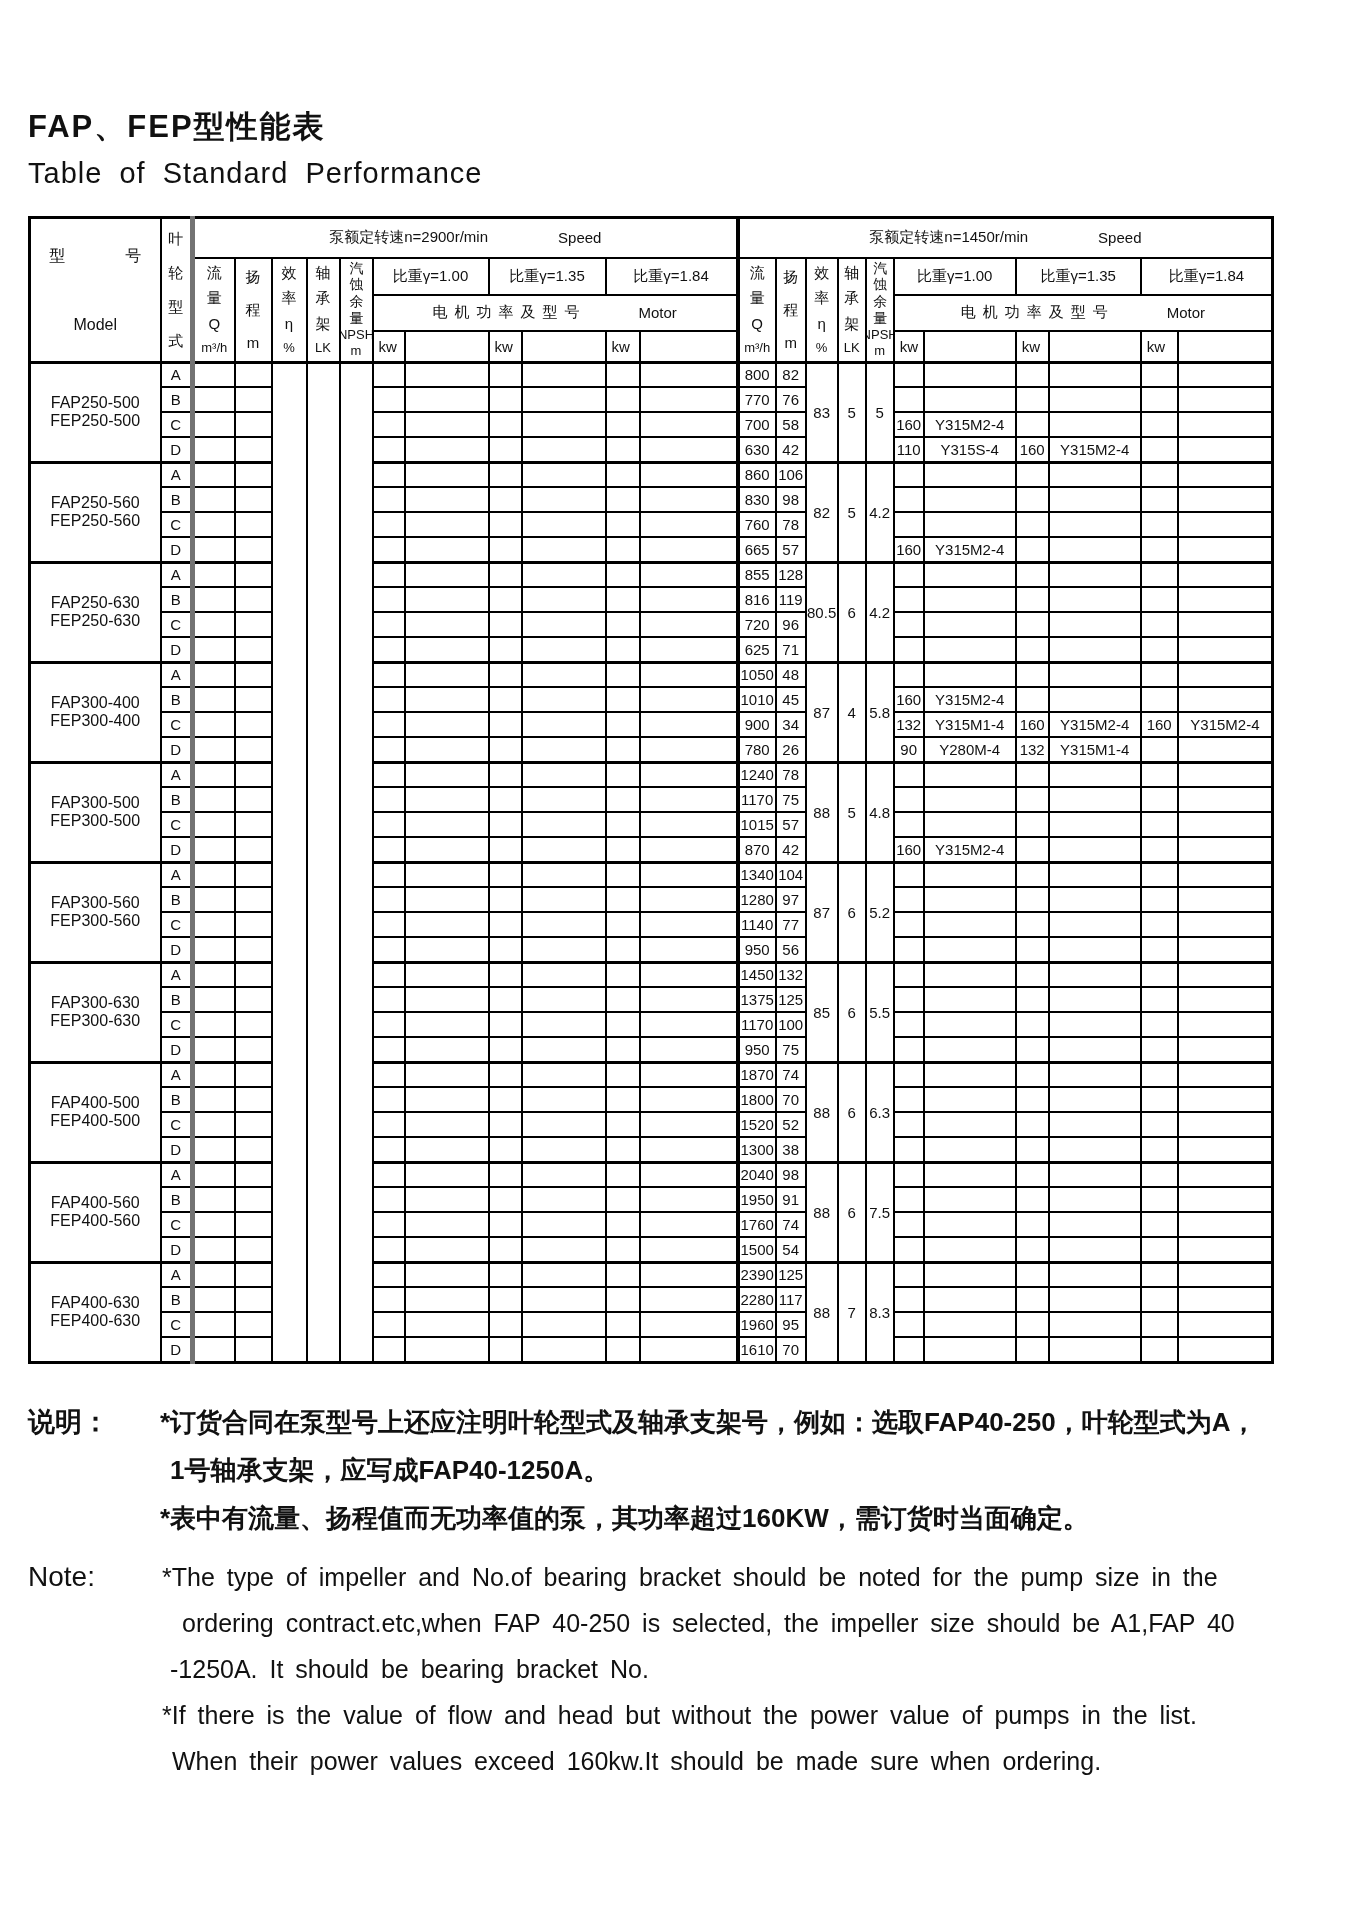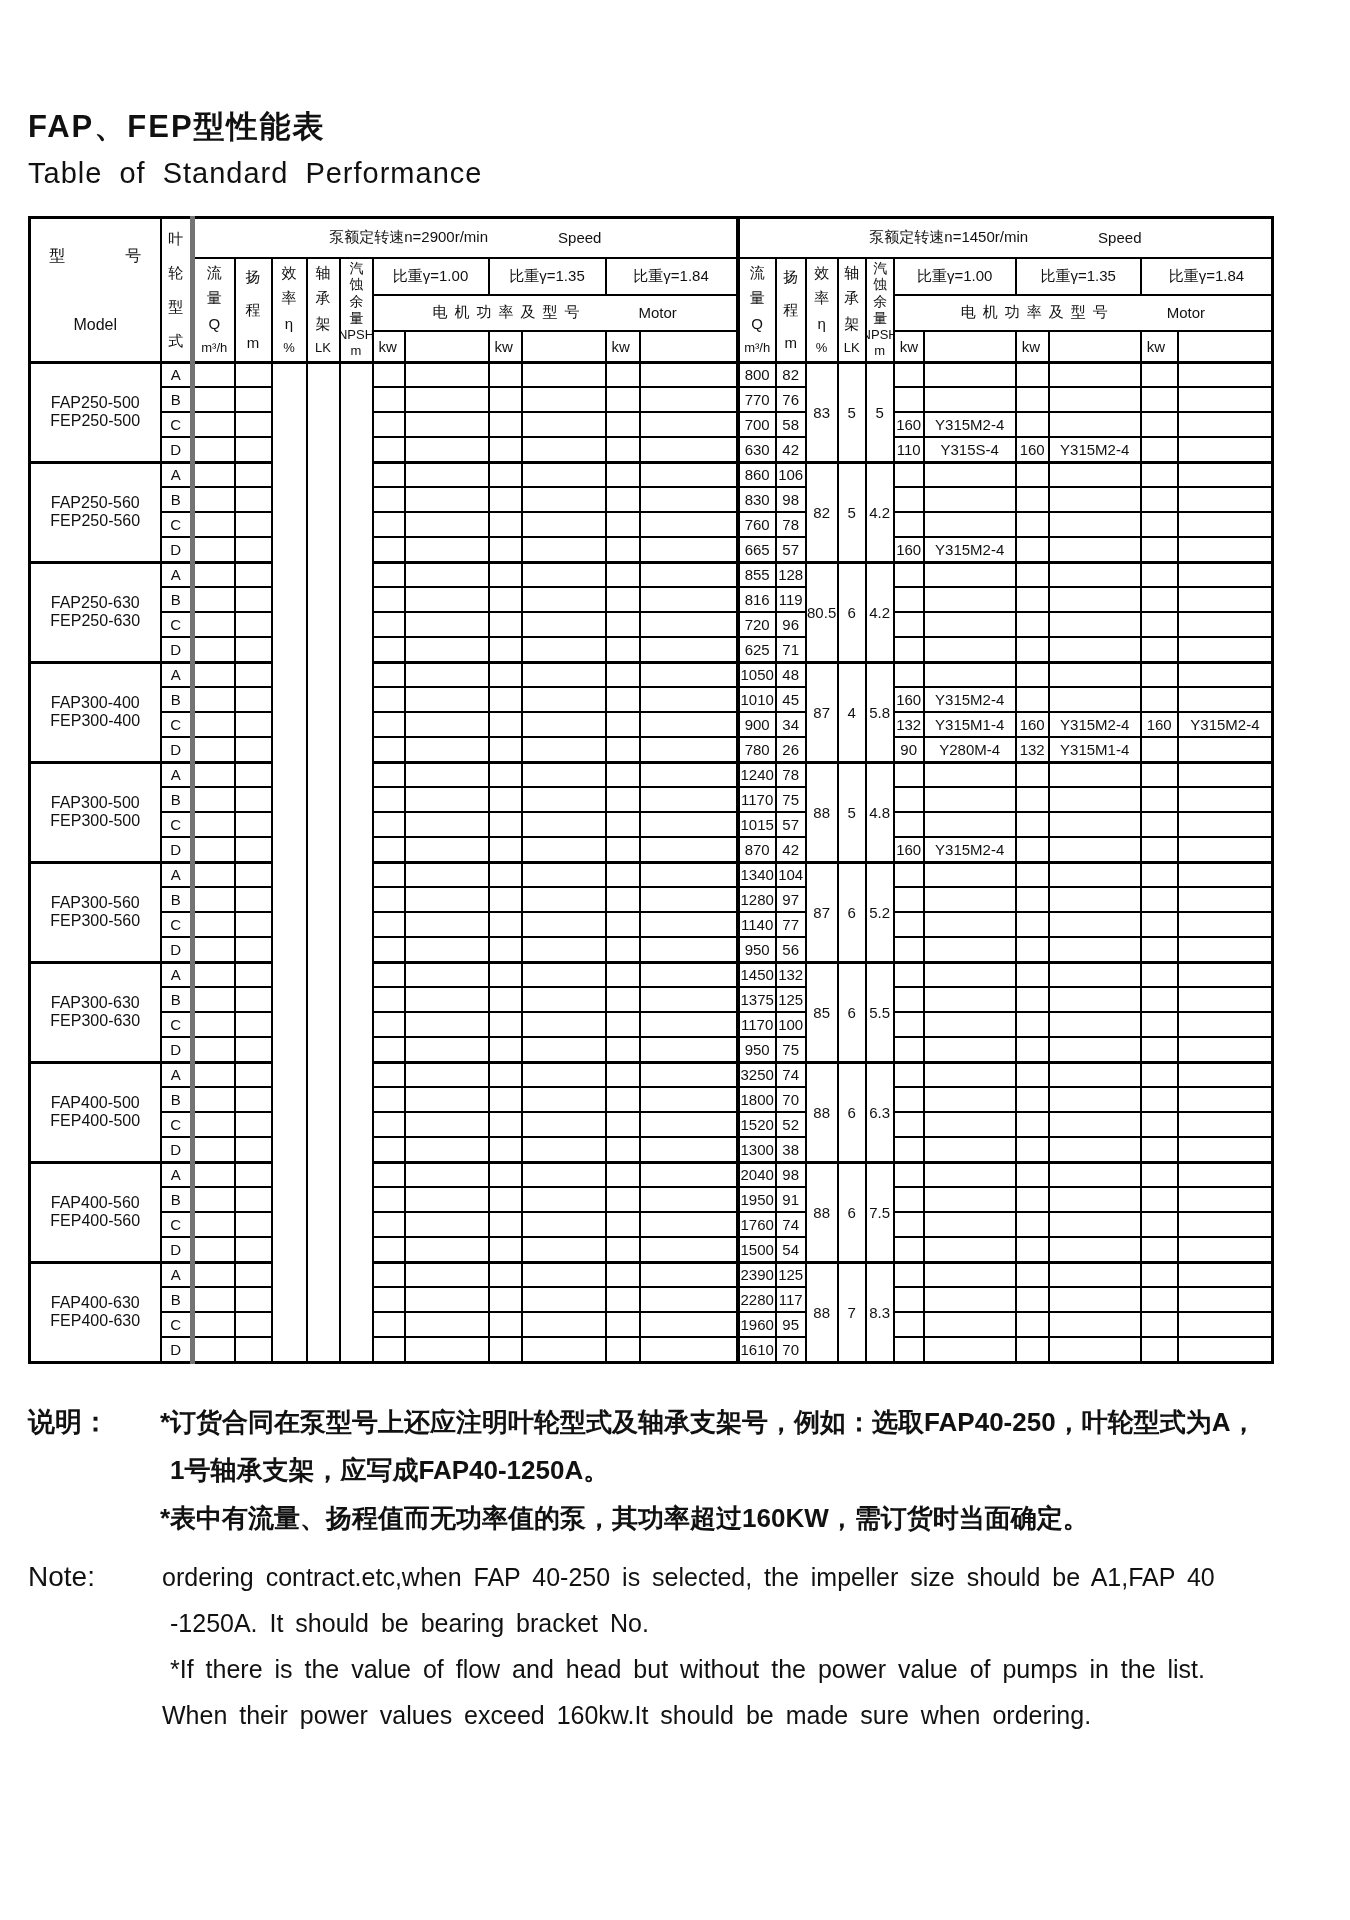--- a/index.html
+++ b/index.html
@@ -839,7 +839,7 @@
           <td class="gs"></td>
           <td class="gs"></td>
           <td class="gs"></td>
-          <td class="bl4 gs">3250</td>
+          <td class="bl4 gs">1870</td>
           <td class="gs">74</td>
           <td class="gs" rowspan="4">88</td>
           <td class="gs" rowspan="4">6</td>

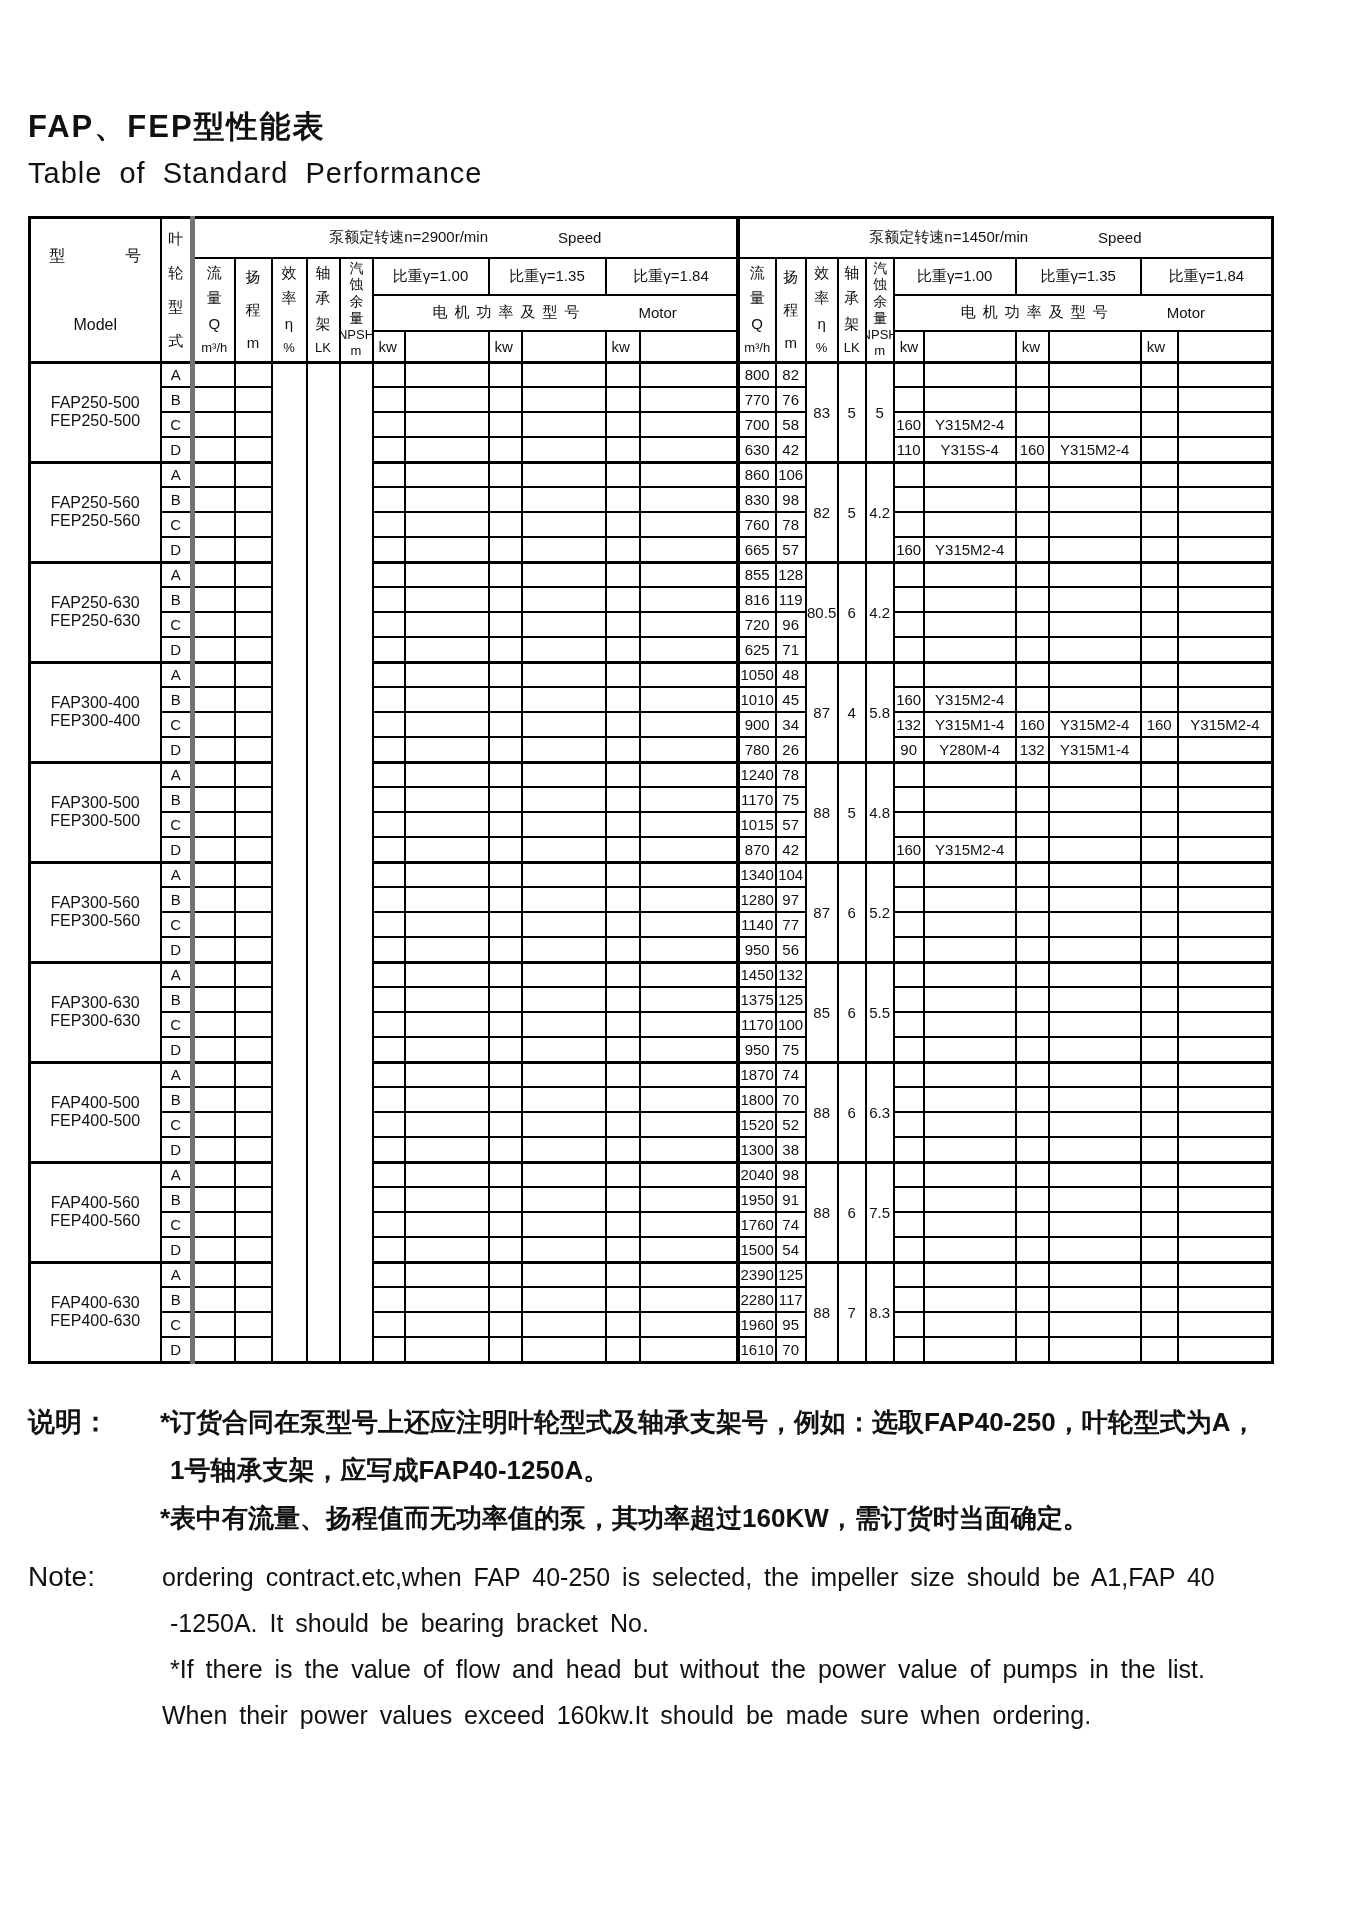--- a/index.html
+++ b/index.html
@@ -1093,6 +1093,7 @@
   <div class="notes notes-en">
     <span class="note-label">Note:</span>
     <div class="note-lines">
+        <div>*The type of impeller and No.of bearing  bracket should be noted for the pump size in the</div>
         <div>ordering contract.etc,when  FAP 40-250 is selected,  the impeller size should be A1,FAP 40</div>
         <div>-1250A. It should be bearing bracket No.</div>
         <div>*If there is the value of flow and head but without the power value of pumps in the list.</div>

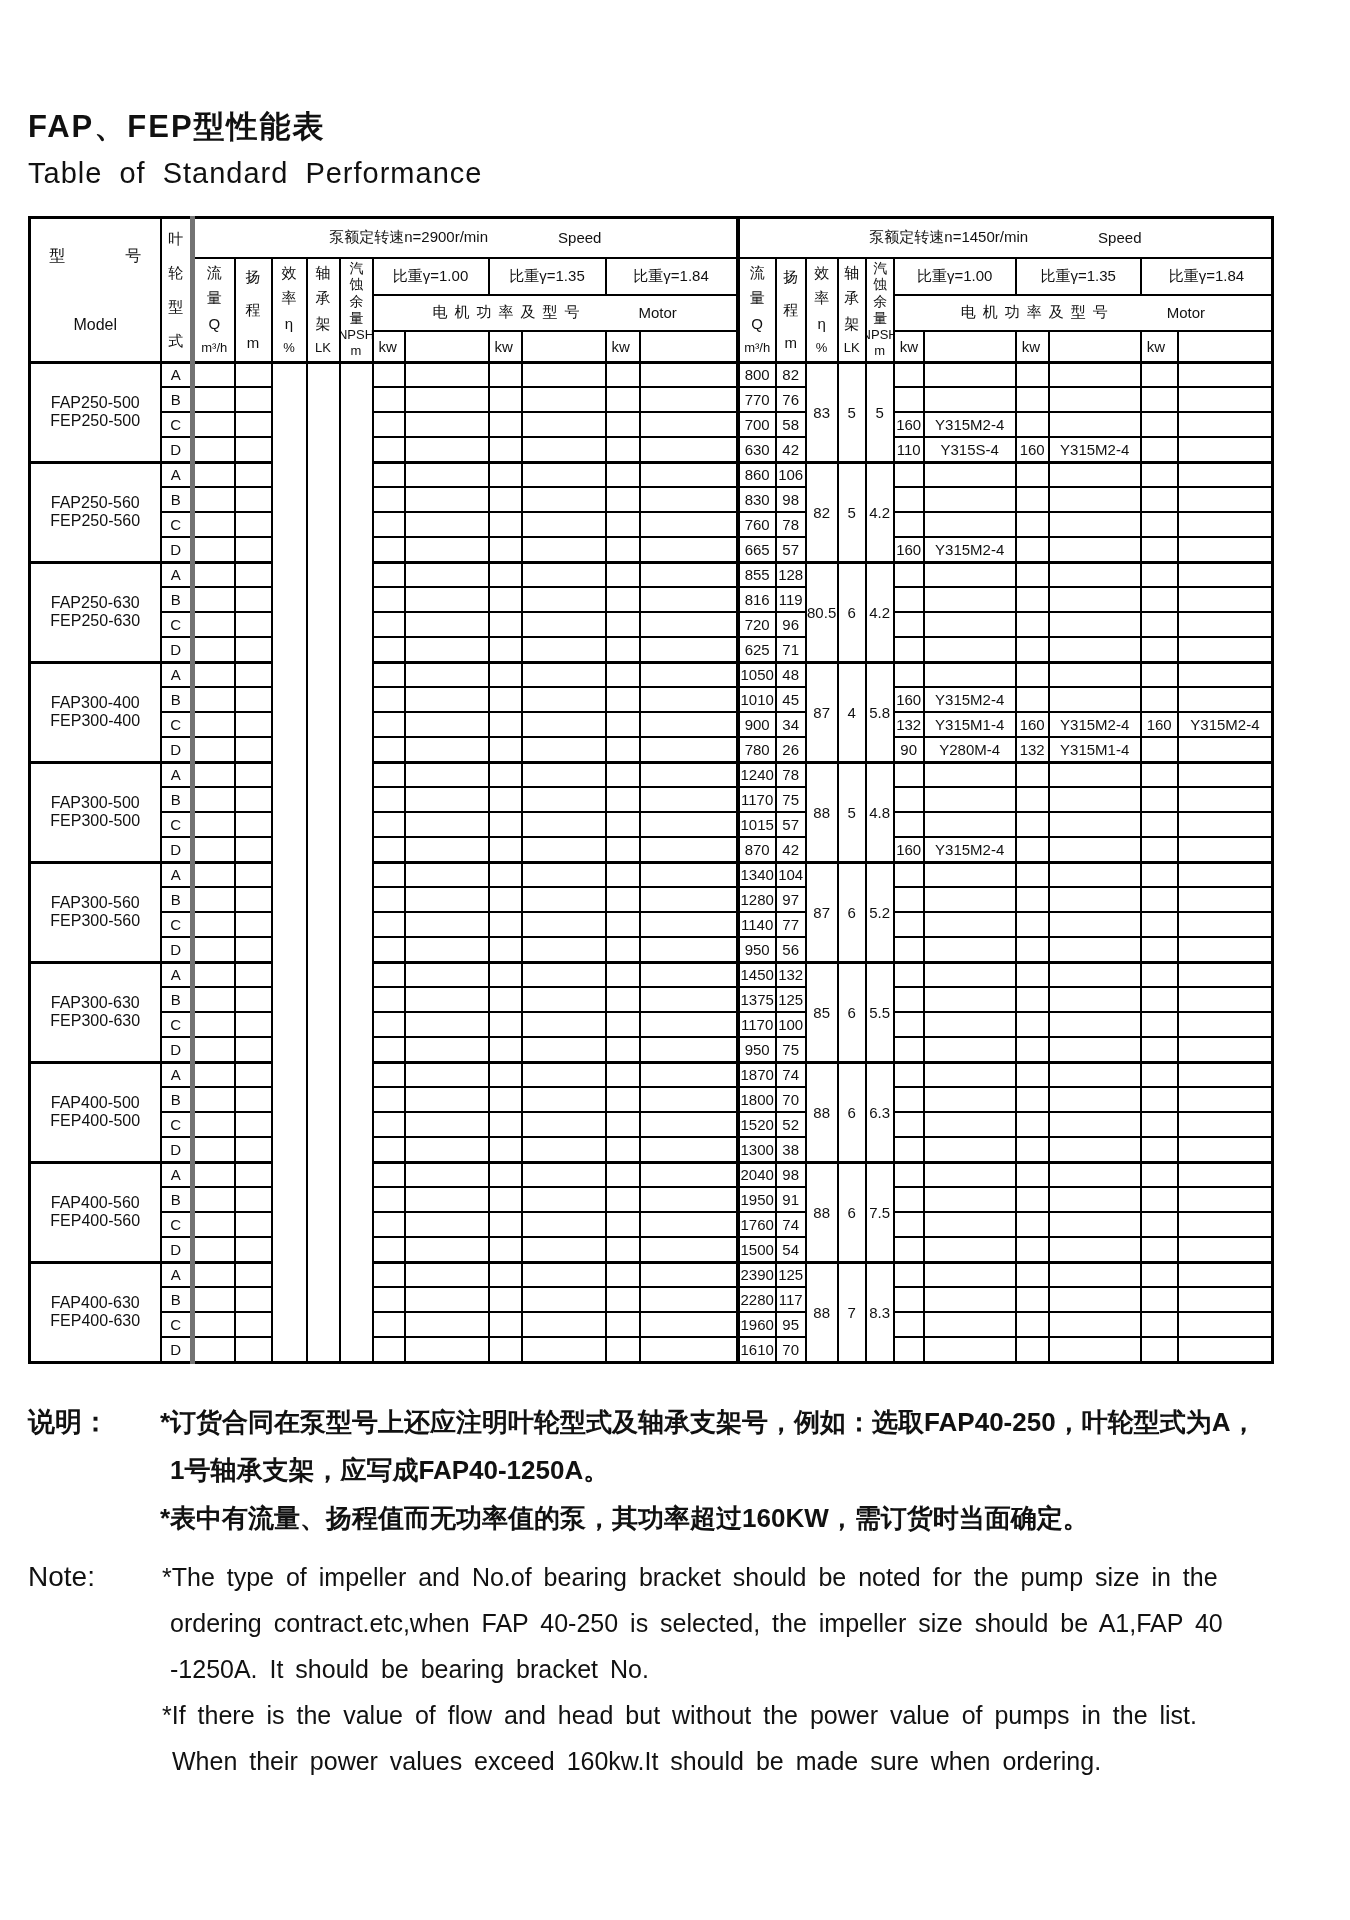--- a/index.html
+++ b/index.html
@@ -38,7 +38,7 @@
   .notes-en .note-label{flex:none;width:94px;font-size:28px;}
   .note-lines{flex:1;}
   .notes-zh .note-lines div:nth-child(2){padding-left:10px;}
-  .notes-en .note-lines div:nth-child(2){padding-left:8px;}
+  .notes-en .note-lines div:nth-child(2){padding-left:8px;margin-left:12px;}
   .notes-en .note-lines div:nth-child(3){padding-left:8px;}
   .notes-en .note-lines div:nth-child(5){padding-left:10px;}
 </style>

